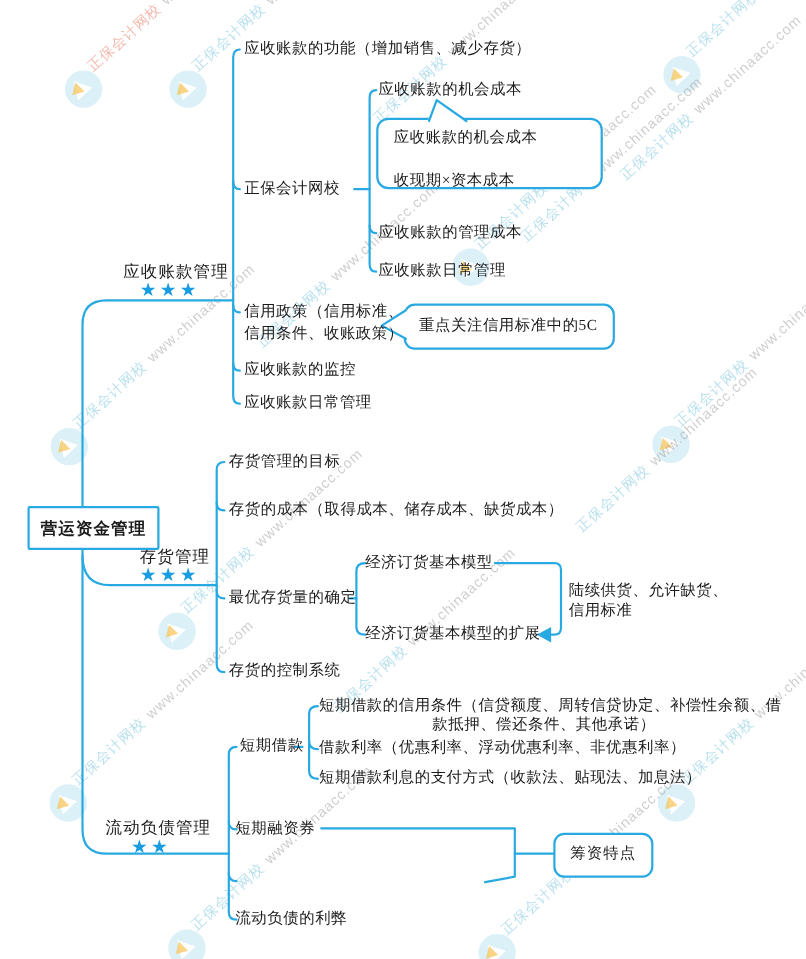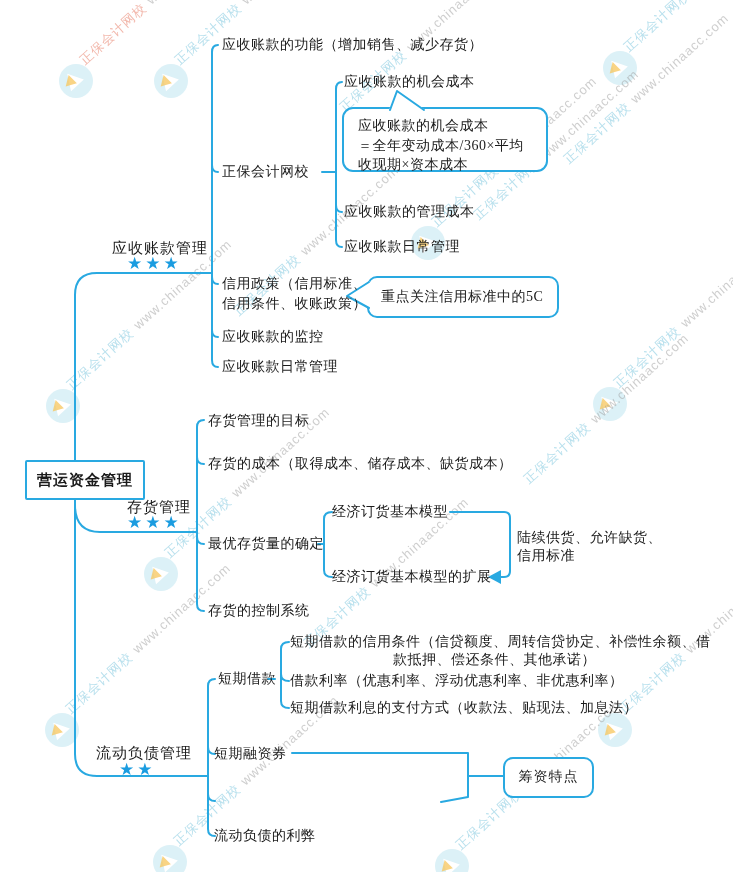--- a/index.html
+++ b/index.html
@@ -126,7 +126,6 @@
   <div class="t" style="left:344px;top:74px">应收账款的机会成本</div>
 
   <div class="t" style="left:358px;top:118px">应收账款的机会成本</div>
-  <div class="t" style="left:358px;top:138px">＝全年变动成本/360×平均</div>
   <div class="t" style="left:358px;top:157px">收现期×资本成本</div>
 
   <div class="t" style="left:344px;top:204px">应收账款的管理成本</div>

